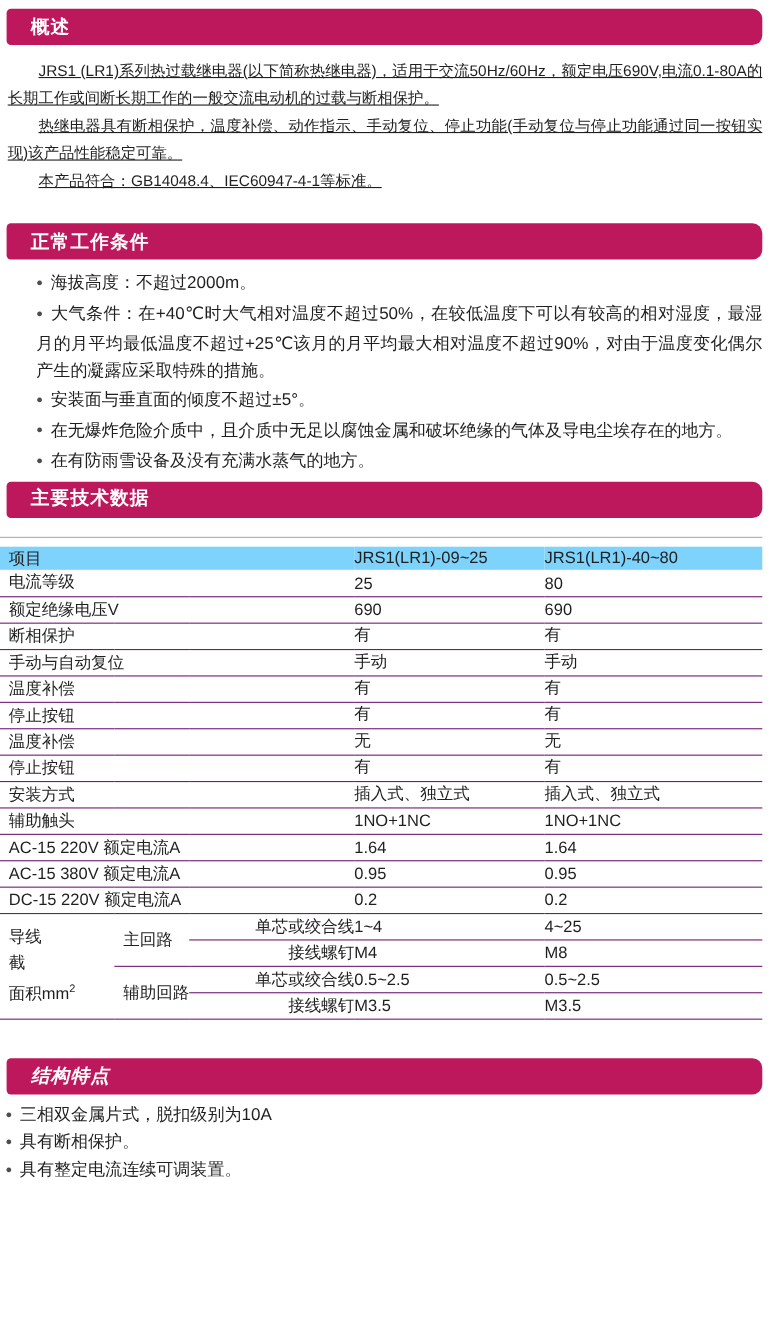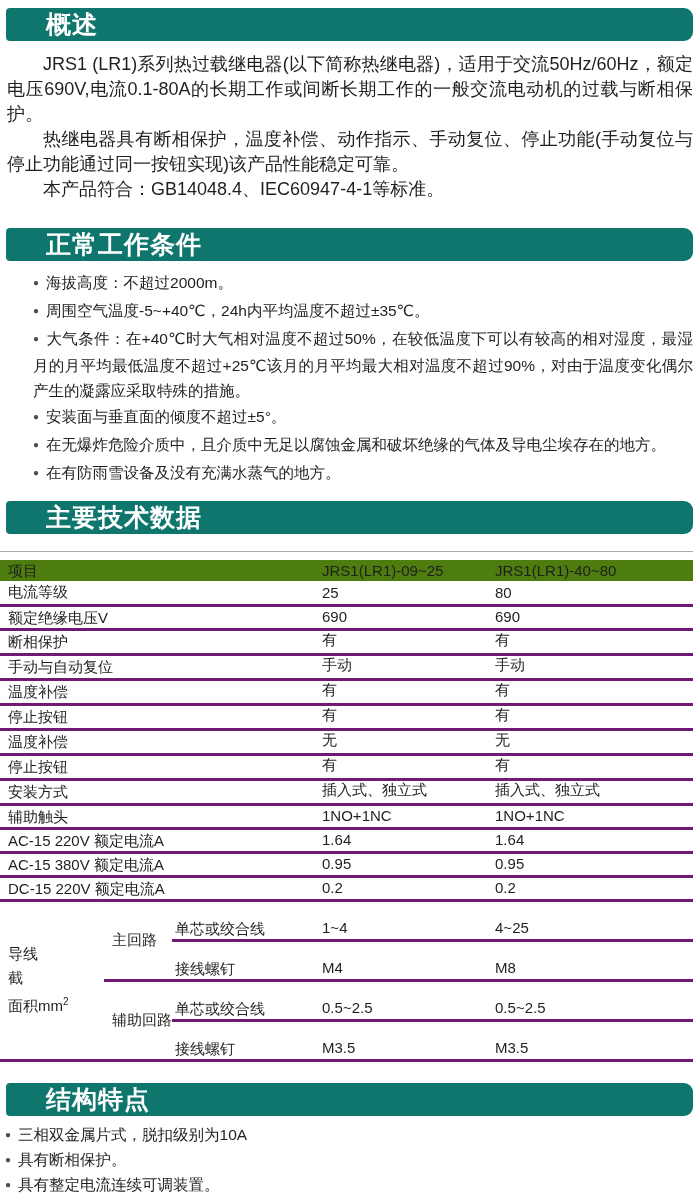--- a/index.html
+++ b/index.html
@@ -15,11 +15,11 @@
   .banner {
     height: 33px; line-height: 33px;
     margin: 0 7px 0 6px;
-    background: #0f766e;
+    background: #be185d;
     border-radius: 4px 9px 9px 4px;
     color: #ffffff;
-    font-size: 25px; font-weight: bold;
-    padding-left: 40px;
+    font-size: 17px; font-weight: bold;
+    padding-left: 22px;
     letter-spacing: 1px;
   }
   .banner.first { margin-top: 8px; }

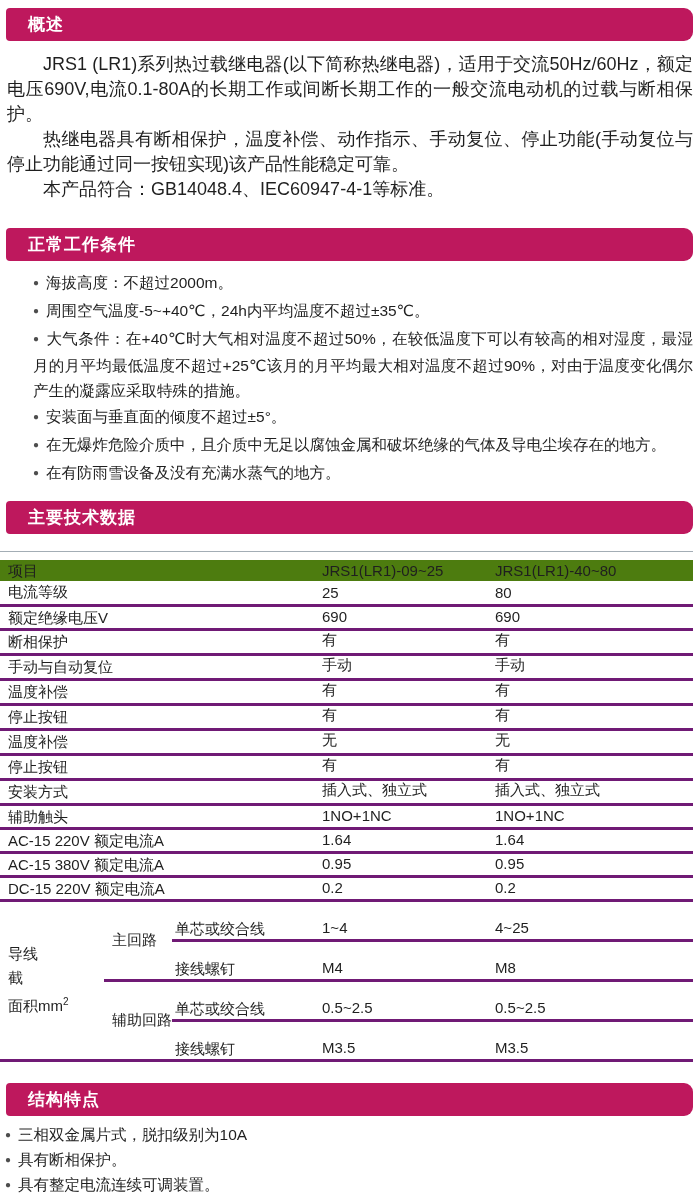--- a/index.html
+++ b/index.html
@@ -27,9 +27,10 @@
   
   .overview { padding: 11px 7px 0 7px; }
   .overview p {
-    font-size: 18px; line-height: 25px;
+    font-size: 14px; line-height: 25px;
     text-indent: 2em;
     text-align: justify;
+    text-decoration: underline;
   }
 
   

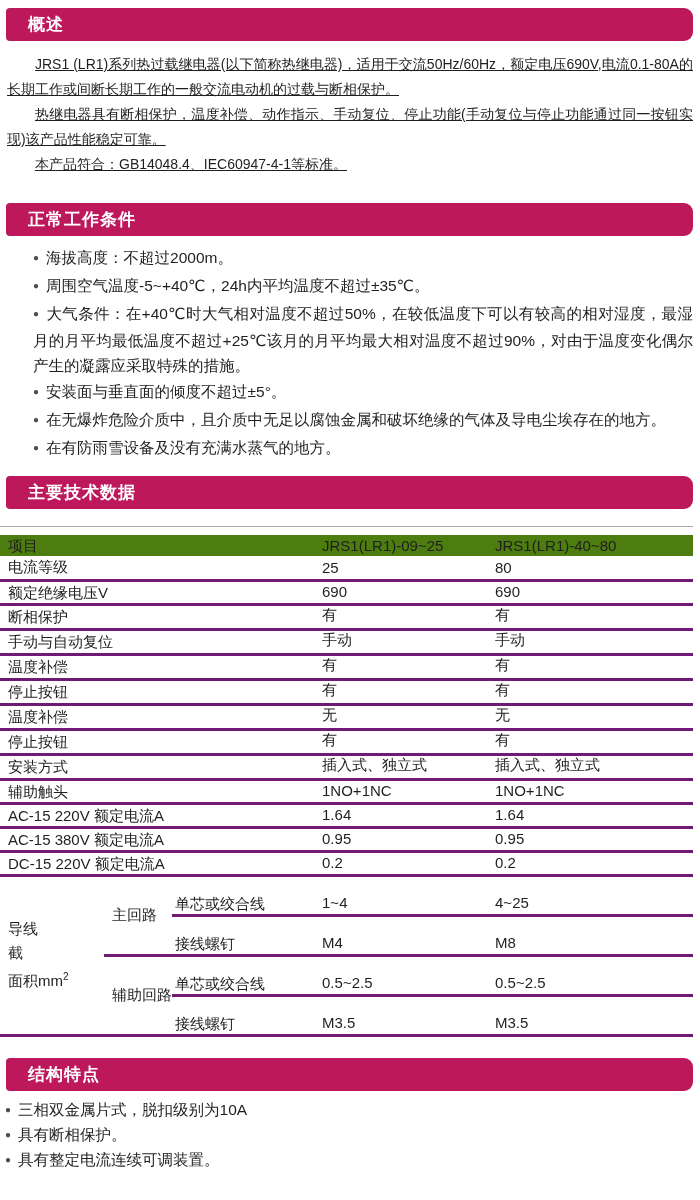--- a/index.html
+++ b/index.html
@@ -103,7 +103,6 @@
 
 <ul class="blist">
   <li><span class="dot">●</span><span>海拔高度：不超过2000m。</span></li>
-  <li><span class="dot">●</span><span>周围空气温度-5~+40℃，24h内平均温度不超过±35℃。</span></li>
   <li><span class="dot">●</span><span>大气条件：在+40℃时大气相对温度不超过50%，在较低温度下可以有较高的相对湿度，最湿月的月平均最低温度不超过+25℃该月的月平均最大相对温度不超过90%，对由于温度变化偶尔产生的凝露应采取特殊的措施。</span></li>
   <li><span class="dot">●</span><span>安装面与垂直面的倾度不超过±5°。</span></li>
   <li><span class="dot">●</span><span>在无爆炸危险介质中，且介质中无足以腐蚀金属和破坏绝缘的气体及导电尘埃存在的地方。</span></li>

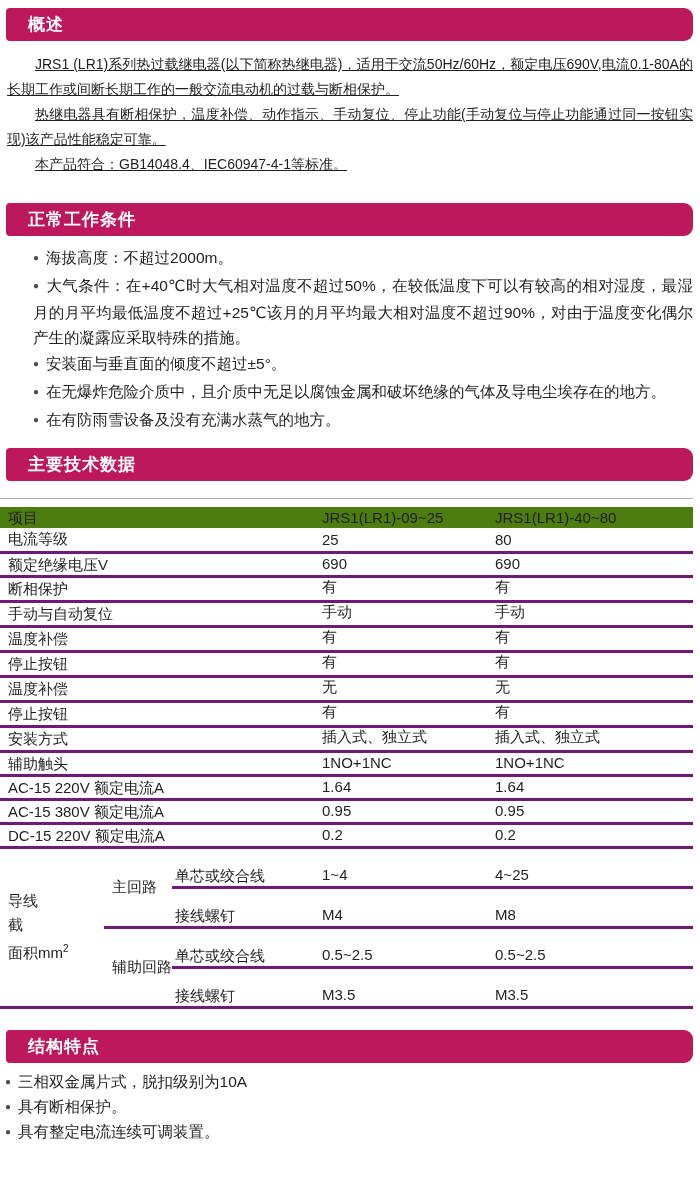--- a/index.html
+++ b/index.html
@@ -47,7 +47,7 @@
   }
 
   .banner.b2 { margin-top: 26px; }
-  .banner.b3 { margin-top: 14px; }
+  .banner.b3 { margin-top: 4px; font-family: Liberation Mono, monospace; }
   .banner.b4 { margin-top: 21px; }
 
   

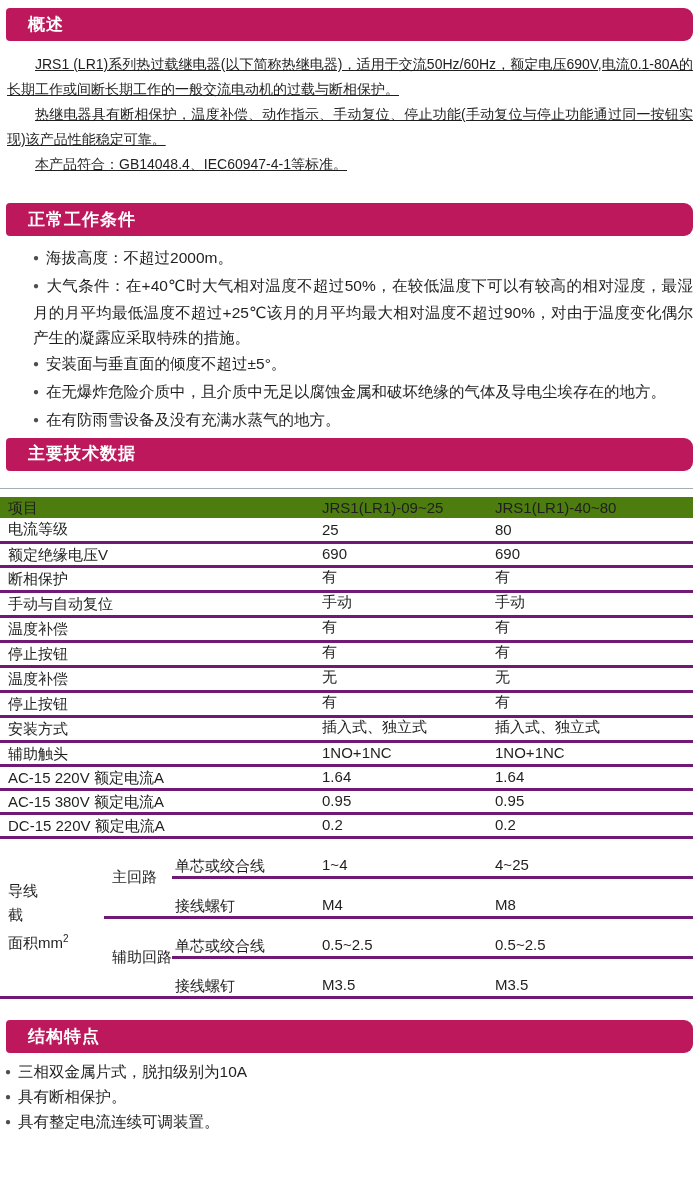--- a/index.html
+++ b/index.html
@@ -65,7 +65,7 @@
   }
   table.tech td { height: 24px; }
   tr.thead-row td {
-    background: #4d7c0f;
+    background: #7dd3fc;
     height: 16px;
     vertical-align: middle;
     margin-left: 16px;

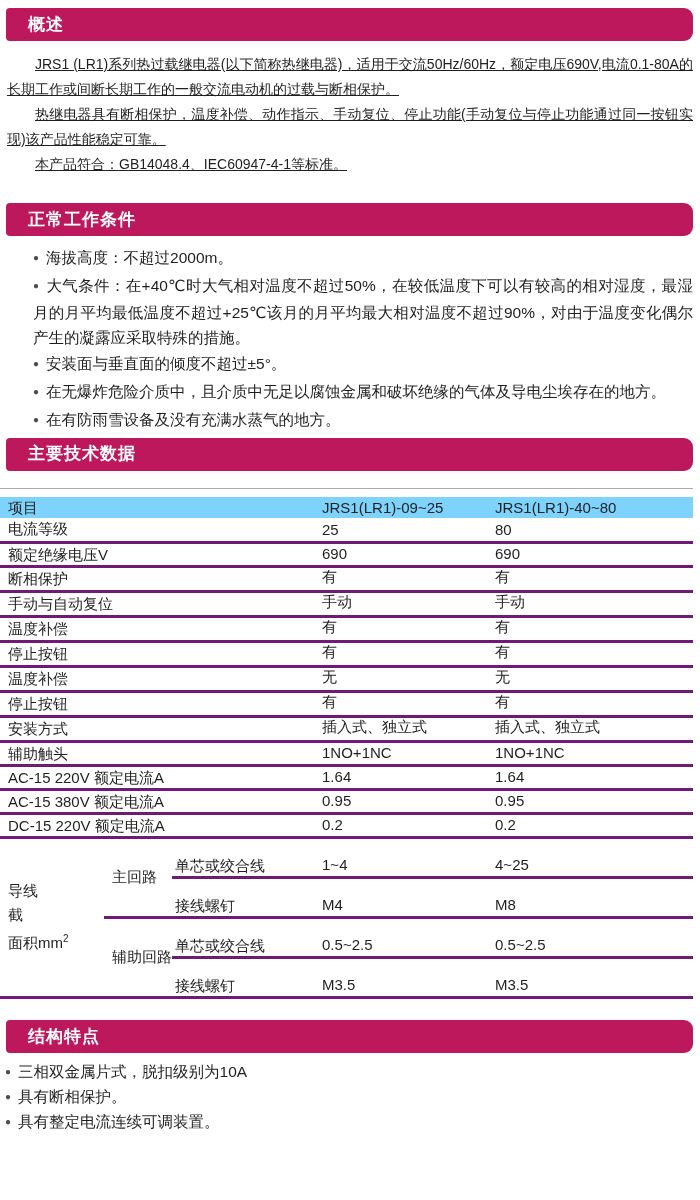--- a/index.html
+++ b/index.html
@@ -75,7 +75,7 @@
   td.val { vertical-align: bottom; padding-bottom: 3px; }
   td.grp { padding-left: 8px; vertical-align: middle; }
   td.sub { padding-left: 3px; vertical-align: top; padding-top: 18px; }
-  .bb { border-bottom: 3px solid #701a75; margin-top: 46px; }
+  .bb { border-bottom: 1px solid #701a75; margin-top: 46px; }
   td.wire-lbl {
     padding-left: 8px; vertical-align: middle;
     font-size: 15px; line-height: 24px;

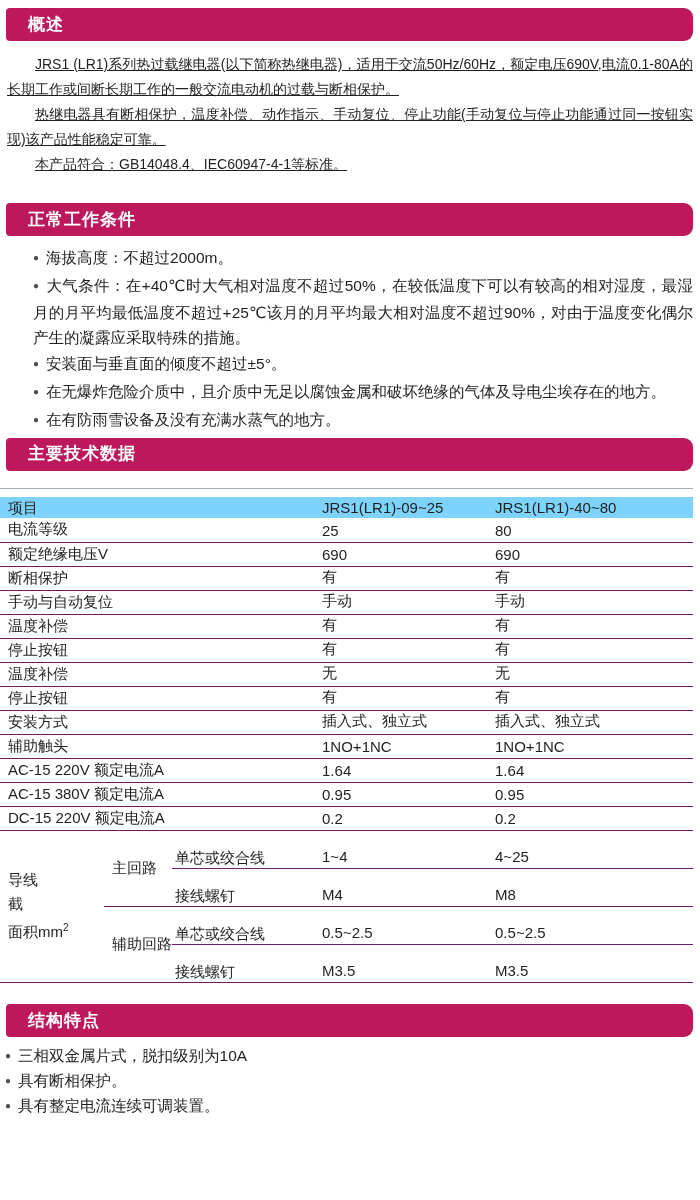--- a/index.html
+++ b/index.html
@@ -74,7 +74,7 @@
   td.lbl { padding-left: 8px; vertical-align: top; padding-top: 2px; }
   td.val { vertical-align: bottom; padding-bottom: 3px; }
   td.grp { padding-left: 8px; vertical-align: middle; }
-  td.sub { padding-left: 3px; vertical-align: top; padding-top: 18px; }
+  td.sub { padding-left: 3px; vertical-align: top; padding-top: 2px; text-align: right; }
   .bb { border-bottom: 1px solid #701a75; margin-top: 46px; }
   td.wire-lbl {
     padding-left: 8px; vertical-align: middle;

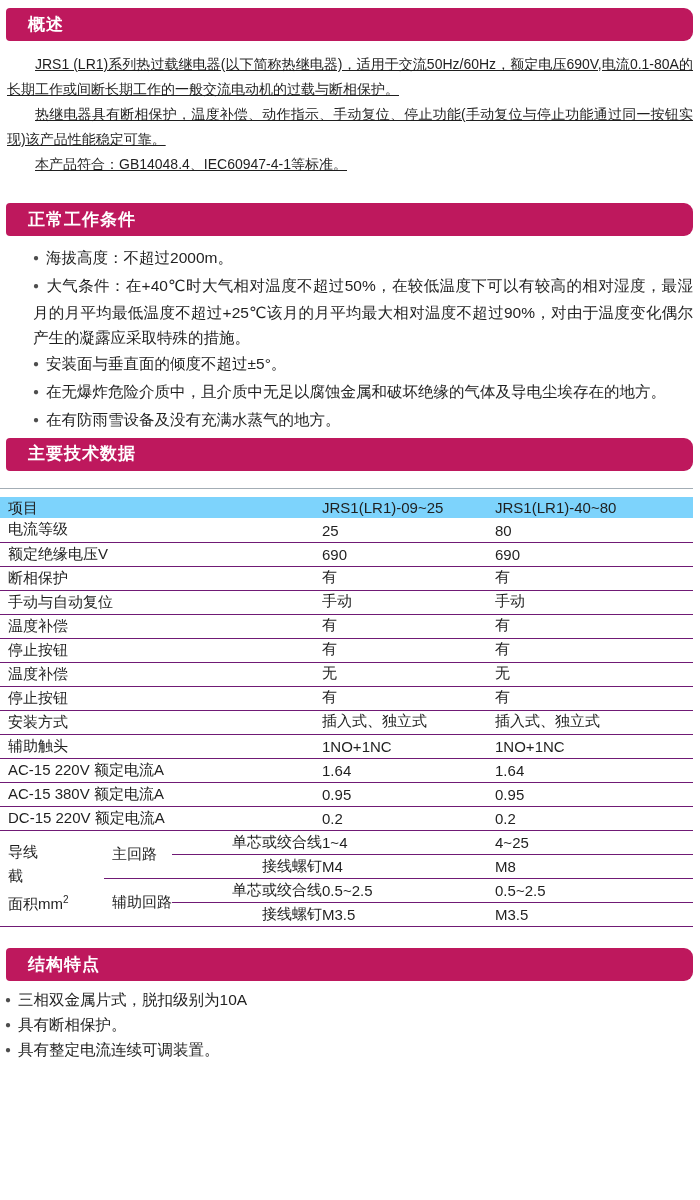--- a/index.html
+++ b/index.html
@@ -48,7 +48,7 @@
 
   .banner.b2 { margin-top: 26px; }
   .banner.b3 { margin-top: 4px; font-family: Liberation Mono, monospace; }
-  .banner.b4 { margin-top: 21px; }
+  .banner.b4 { margin-top: 35px; font-style: italic; }
 
   
   .table-topline {

